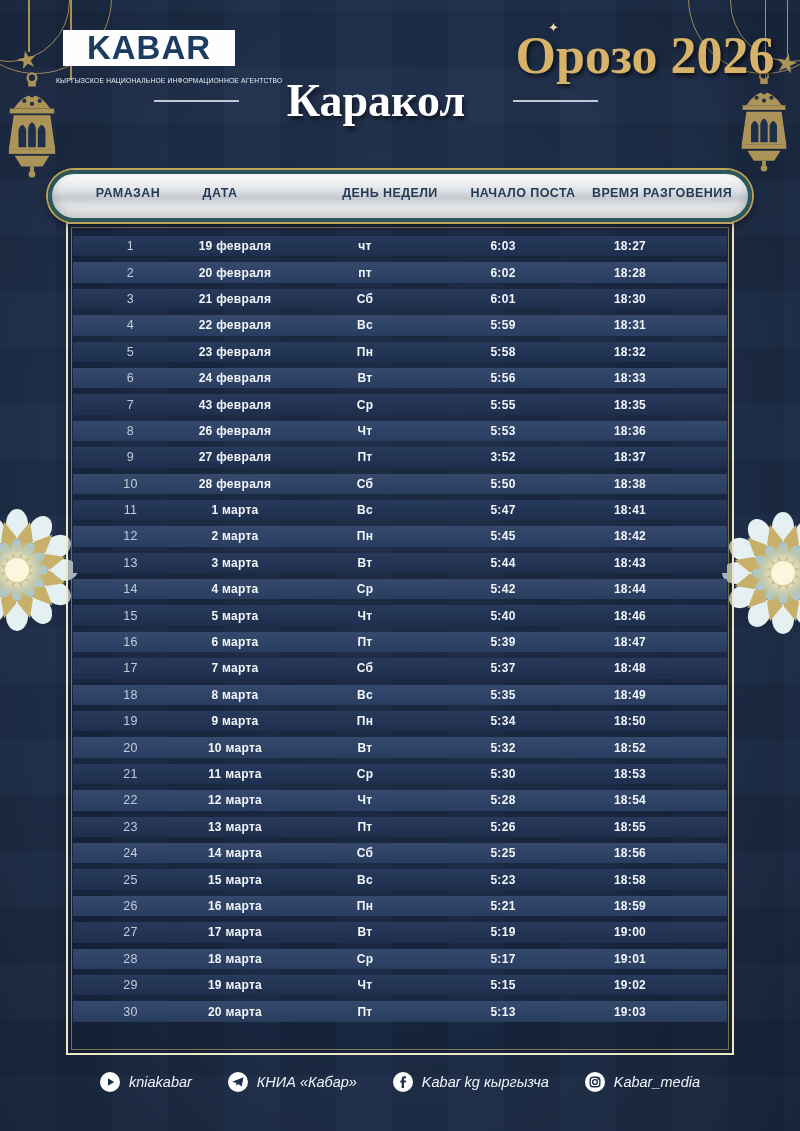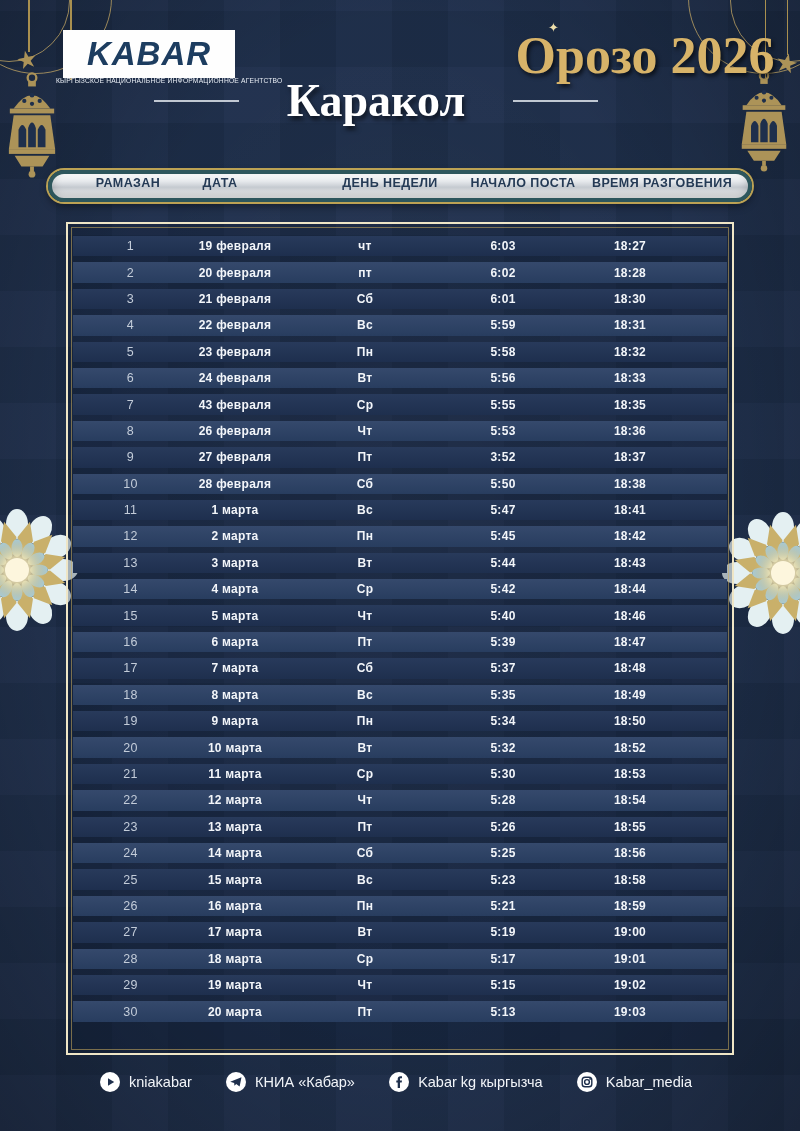--- a/index.html
+++ b/index.html
@@ -28,9 +28,9 @@
   
   .mandala{position:absolute;z-index:1;}
   
-  .logo-box{position:absolute;left:63px;top:30px;width:172px;height:48px;background:#fefefe;
+  .logo-box{position:absolute;left:63px;top:30px;width:172px;height:36px;background:#fefefe;
     display:flex;align-items:center;justify-content:center;z-index:2;
-    font-weight:bold;font-size:33px;letter-spacing:1px;color:#1d3d60;font-style:italic;}
+    font-weight:bold;font-size:33px;letter-spacing:1px;color:#1d3d60;}
   .logo-sub{position:absolute;left:56px;top:77px;width:190px;z-index:2;
     font-size:6.7px;letter-spacing:.2px;color:#e9eef5;white-space:nowrap;}
   .event-title{position:absolute;left:510px;top:26px;width:270px;text-align:center;z-index:2;

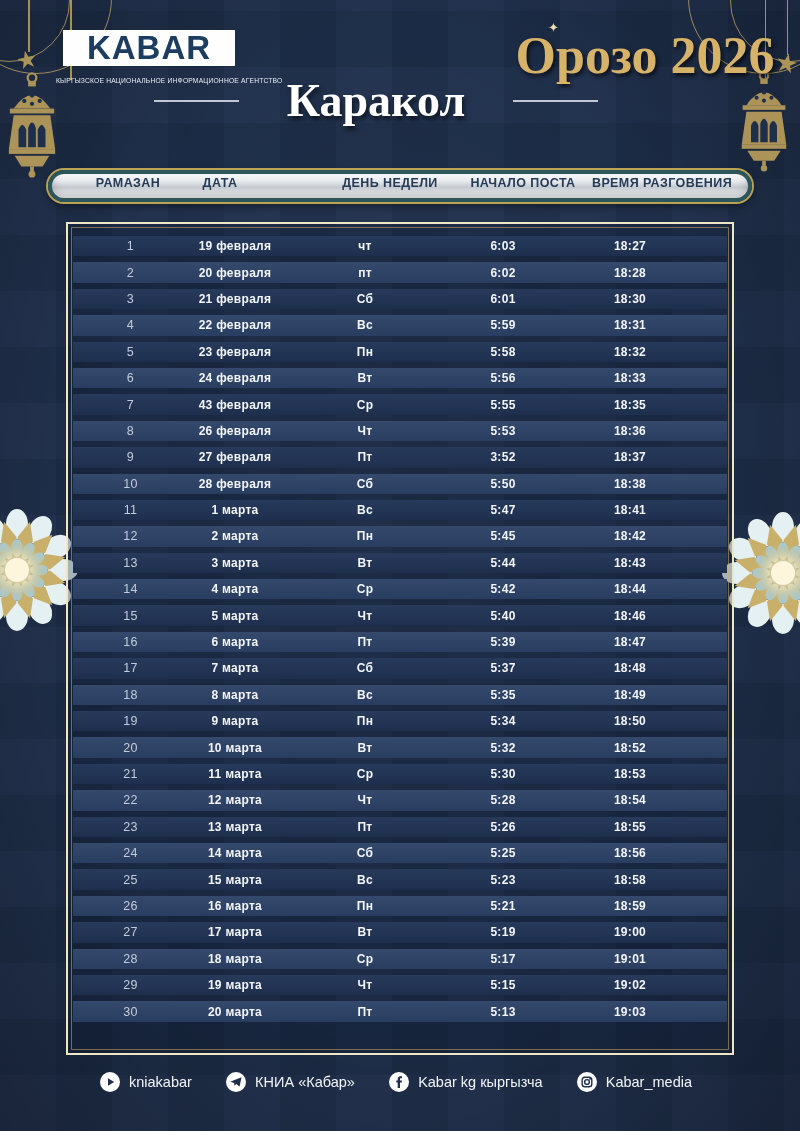--- a/index.html
+++ b/index.html
@@ -43,7 +43,7 @@
     text-shadow:2px 4px 4px rgba(0,0,0,.55);}
   .dash{width:85px;height:2px;background:#dde3ea;opacity:.85;}
   
-  .pill{position:absolute;left:48px;top:170px;width:704px;height:32px;box-sizing:border-box;z-index:3;
+  .pill{position:absolute;left:48px;top:170px;width:704px;height:52px;box-sizing:border-box;z-index:3;
     border-radius:26px;border:4px solid #2d565c;
     background:linear-gradient(180deg,#fbfcfc 0%,#e6e9ec 30%,#c6cbd1 55%,#dfe2e5 72%,#f1f2f3 100%);
     box-shadow:0 0 0 2px #bca254, 0 4px 8px rgba(0,0,0,.45), inset 0 -4px 8px rgba(0,0,0,.18);

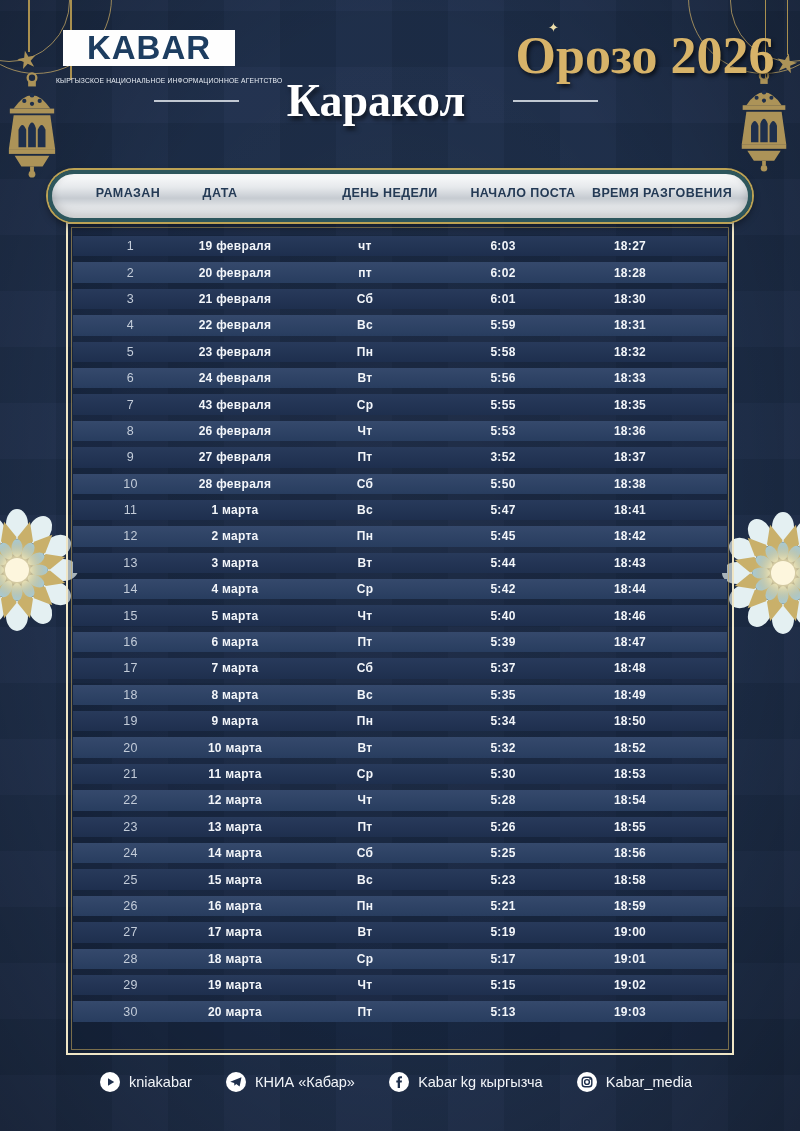--- a/index.html
+++ b/index.html
@@ -67,8 +67,8 @@
   .c{text-align:center;font-size:12px;font-weight:bold;color:#f3f6fa;letter-spacing:.3px;}
   .c1{color:#c3ccd9;font-weight:normal;font-size:12.5px;}
   
-  .footer{position:absolute;left:100px;right:108px;top:1072px;display:flex;
-    justify-content:space-between;align-items:flex-start;z-index:2;}
+  .footer{position:absolute;left:100px;right:100px;top:1072px;display:flex;
+    justify-content:space-between;align-items:flex-start;z-index:2;font-style:italic;}
   .soc{display:flex;align-items:center;gap:9px;color:#f2f5f9;font-size:14.5px;}
   .soc .ic{width:20px;height:20px;flex:0 0 auto;}
 </style>

